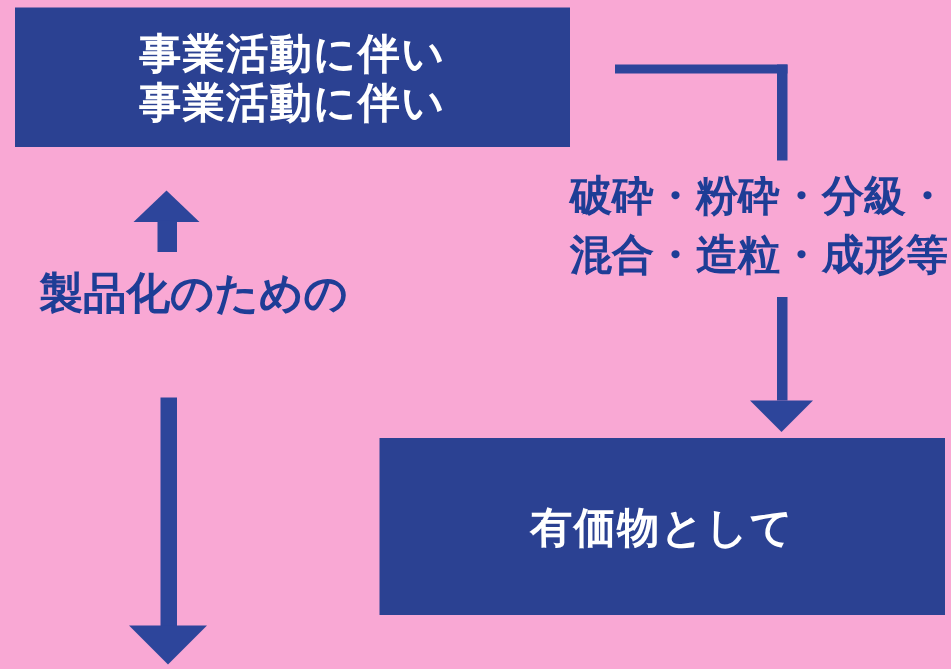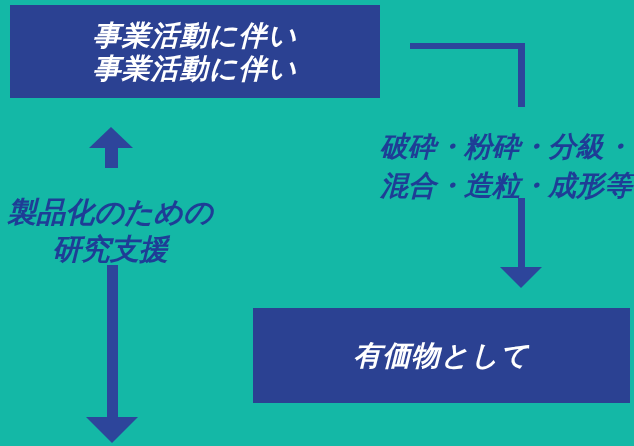--- a/index.html
+++ b/index.html
@@ -11,10 +11,9 @@
     position: relative;
     width: 634px;
     height: 446px;
-    background: #14b8a6;
+    background: #f9a8d4;
     overflow: hidden;
     font-family: "Liberation Sans", "DejaVu Sans", sans-serif;
-    font-style: italic;
   }
   
   .box {

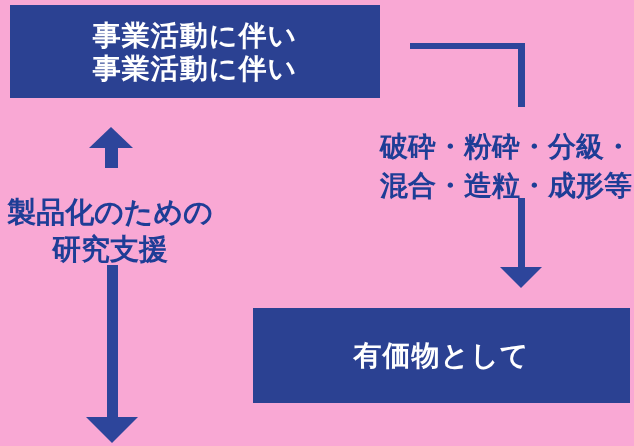--- a/index.html
+++ b/index.html
@@ -87,7 +87,6 @@
     color: #1e3d96;
     font-weight: bold;
     white-space: nowrap;
-    margin-top: 16px;
   }
   .label-process {
     left: 378px;

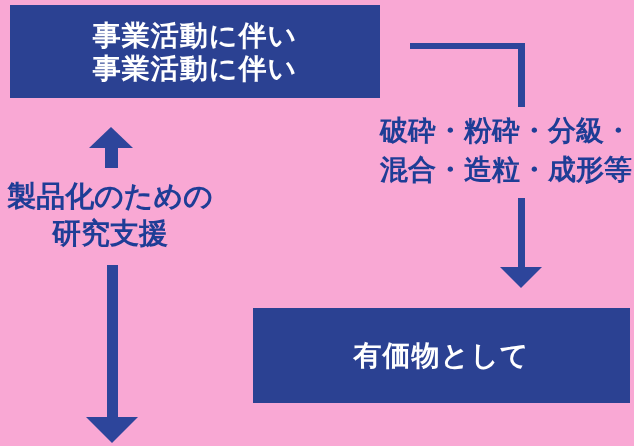--- a/index.html
+++ b/index.html
@@ -97,10 +97,10 @@
     line-height: 39px;
   }
   .label-support {
-    left: 0px;
+    left: 12px;
     top: 178px;
     width: 220px;
-    text-align: center;
+    text-align: right;
     font-size: 29px;
     line-height: 37px;
   }

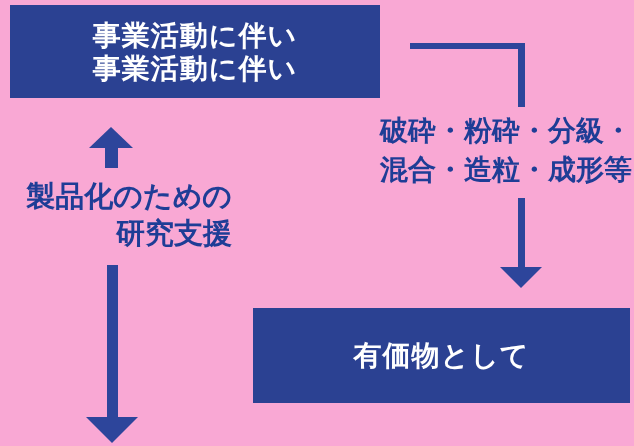--- a/index.html
+++ b/index.html
@@ -173,7 +173,6 @@
 
   <div class="label label-support">
     <div>製品化のための</div>
-    <div>研究支援</div>
   </div>
 
   <div class="long-arrow-stem"></div>

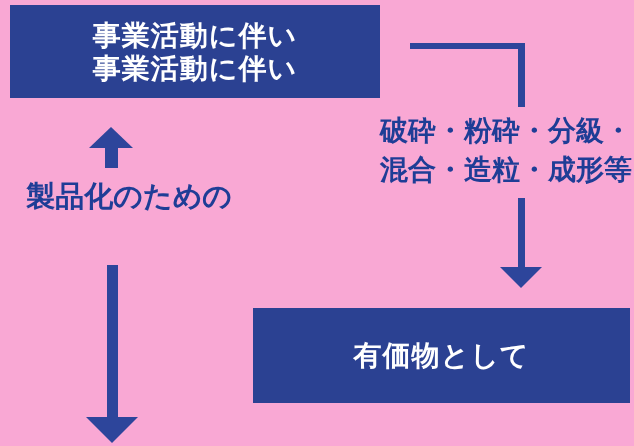--- a/index.html
+++ b/index.html
@@ -41,9 +41,9 @@
   }
   .box-bottom {
     left: 253px;
-    top: 308px;
+    top: 292px;
     width: 377px;
-    height: 95px;
+    height: 118px;
     gap: 48px;
   }
   

